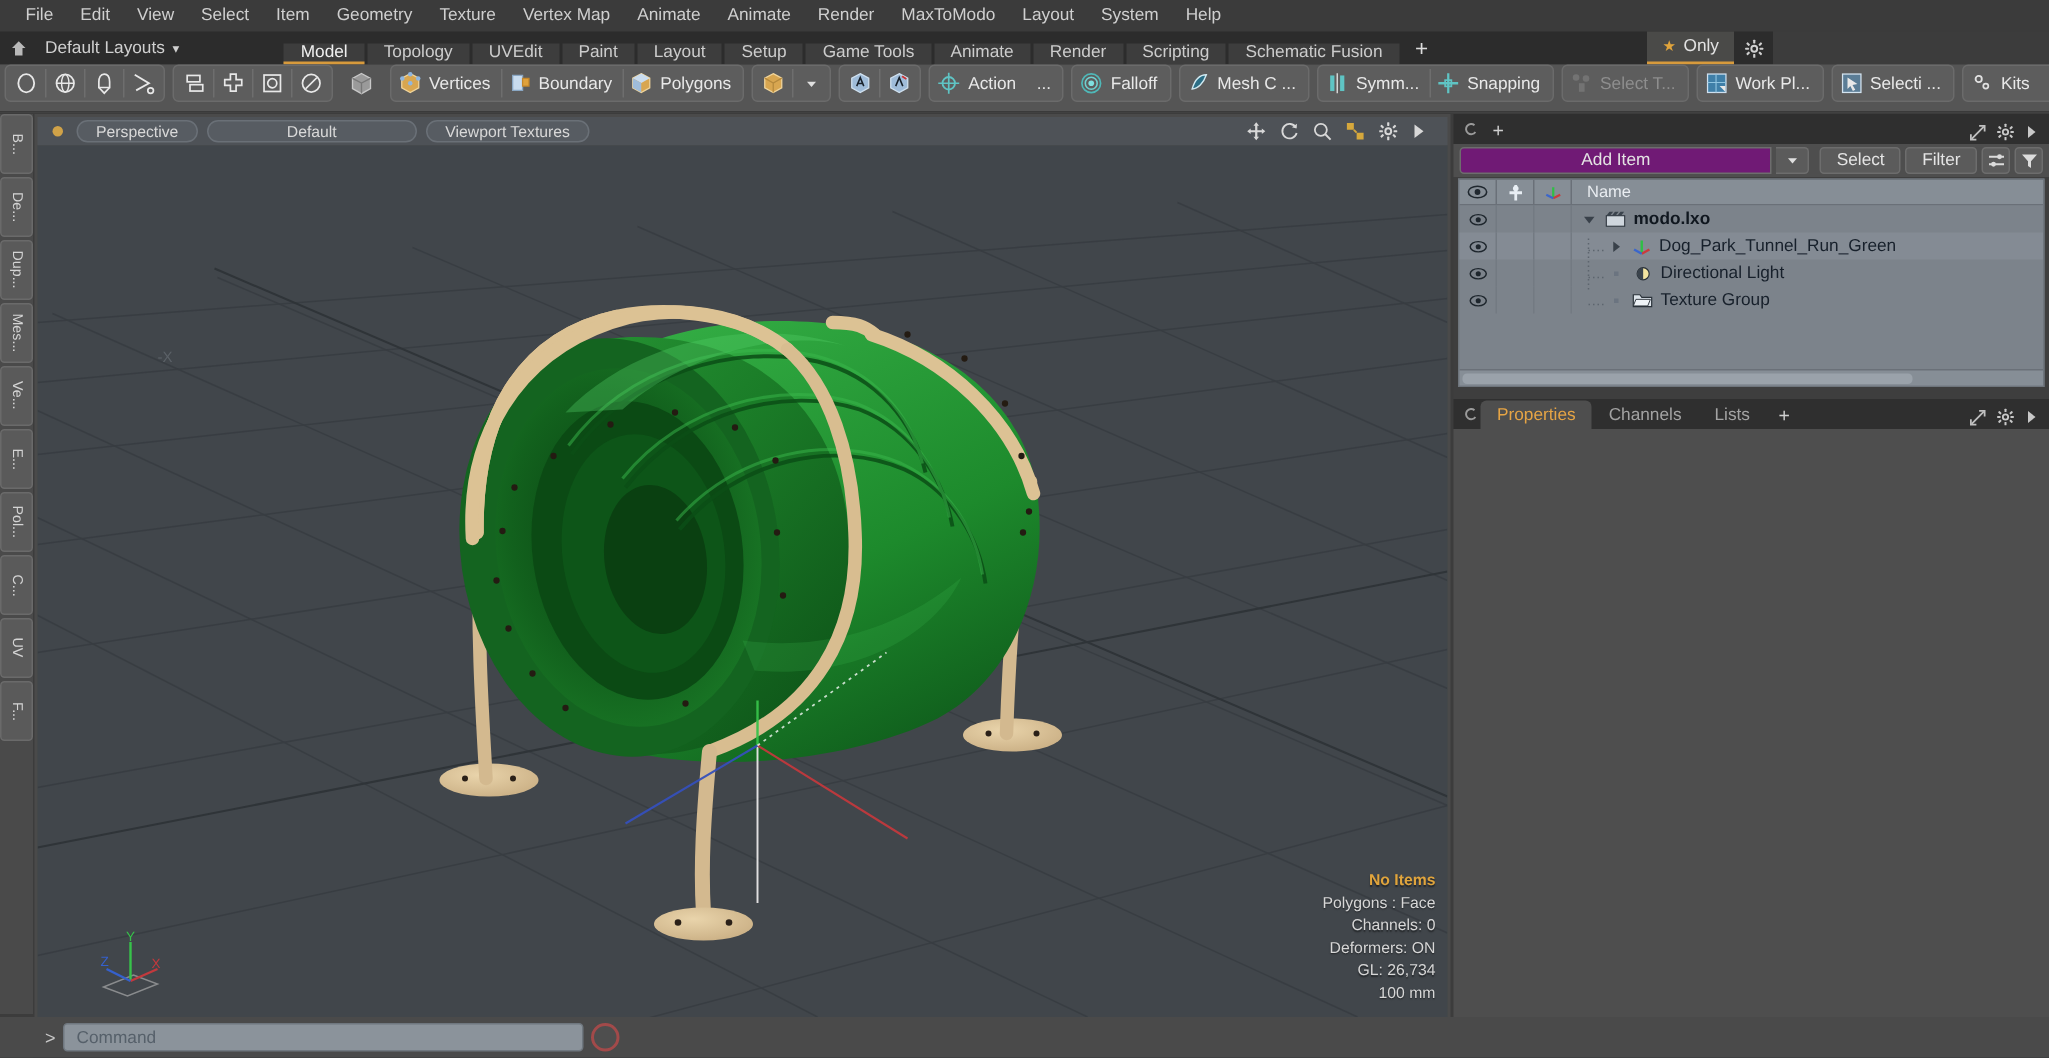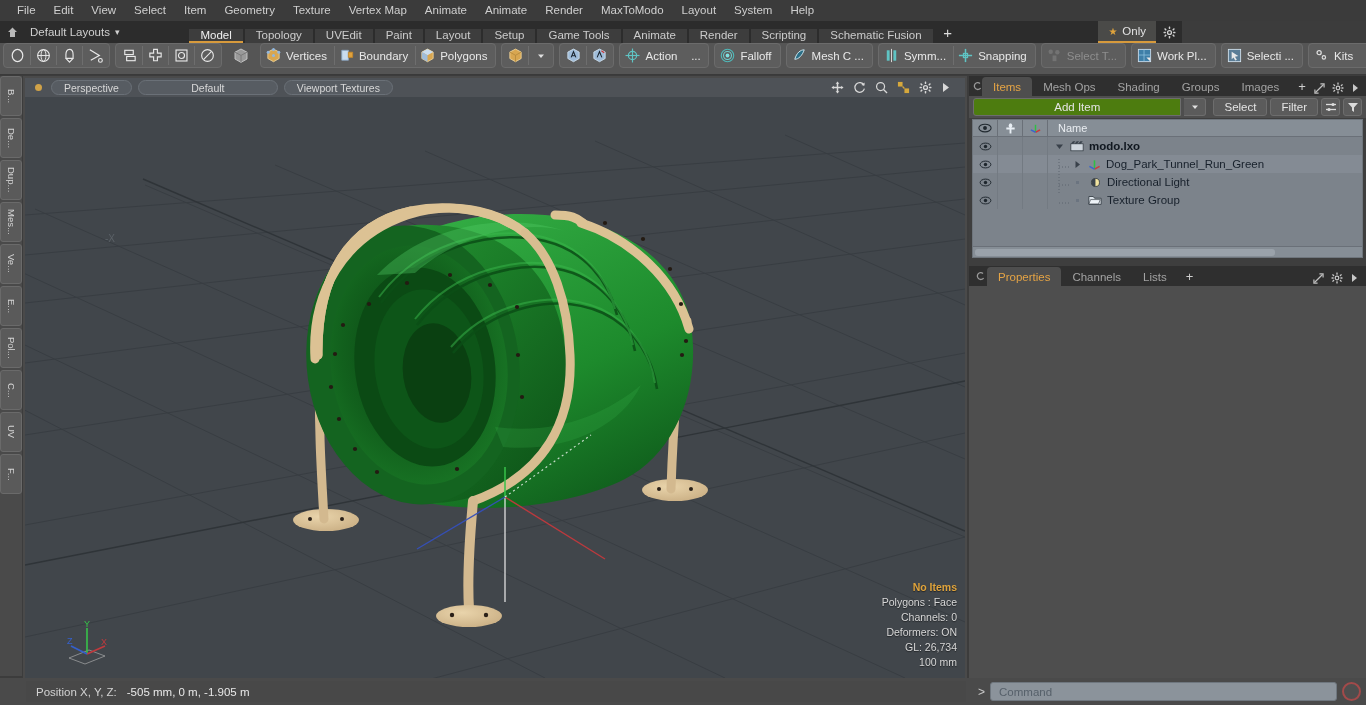--- a/index.html
+++ b/index.html
@@ -816,13 +816,6 @@
             <path d="M7 1.5 A3.4 3.4 0 1 0 7.6 6" fill="none" stroke="#9a9a9a" stroke-width="1.3"></path>
           </svg>
       </div>
-      <div id="right-tabs" style="display:flex;align-items:flex-end;">
-          <div class="ptab active">Items</div>
-          <div class="ptab">Mesh Ops</div>
-          <div class="ptab">Shading</div>
-          <div class="ptab">Groups</div>
-          <div class="ptab">Images</div>
-        </div>
       <div class="pt-plus">+</div>
       <div class="pt-right">
         <span>

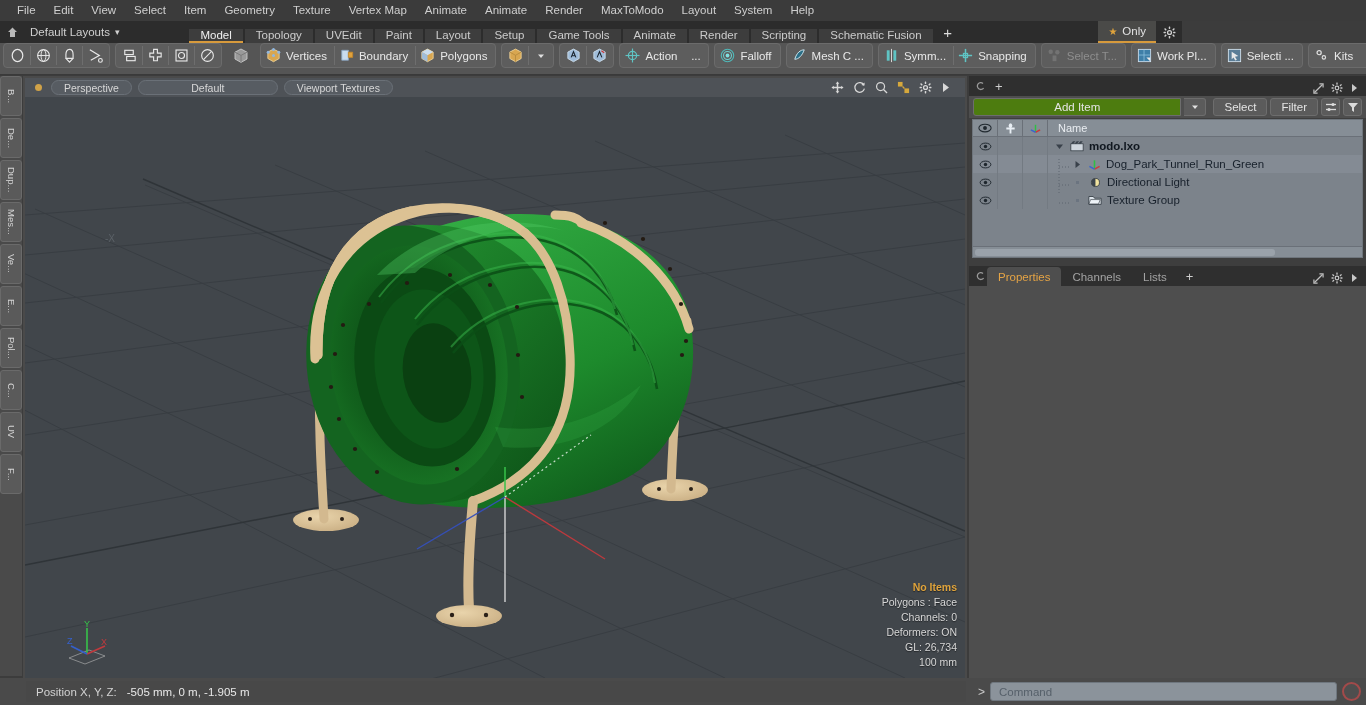--- a/index.html
+++ b/index.html
@@ -158,7 +158,7 @@
     padding: 2px 4px; gap: 3px;
   }
   .additem {
-    flex: 1; height: 18px; background: #4d7c0f; border: 1px solid #6d6d6d;
+    flex: 1; height: 18px; background: #701a75; border: 1px solid #6d6d6d;
     border-radius: 3px 0 0 3px; display: flex; align-items: center;
     justify-content: center; color: #e4e4e4; font-size: 11.5px;
   }

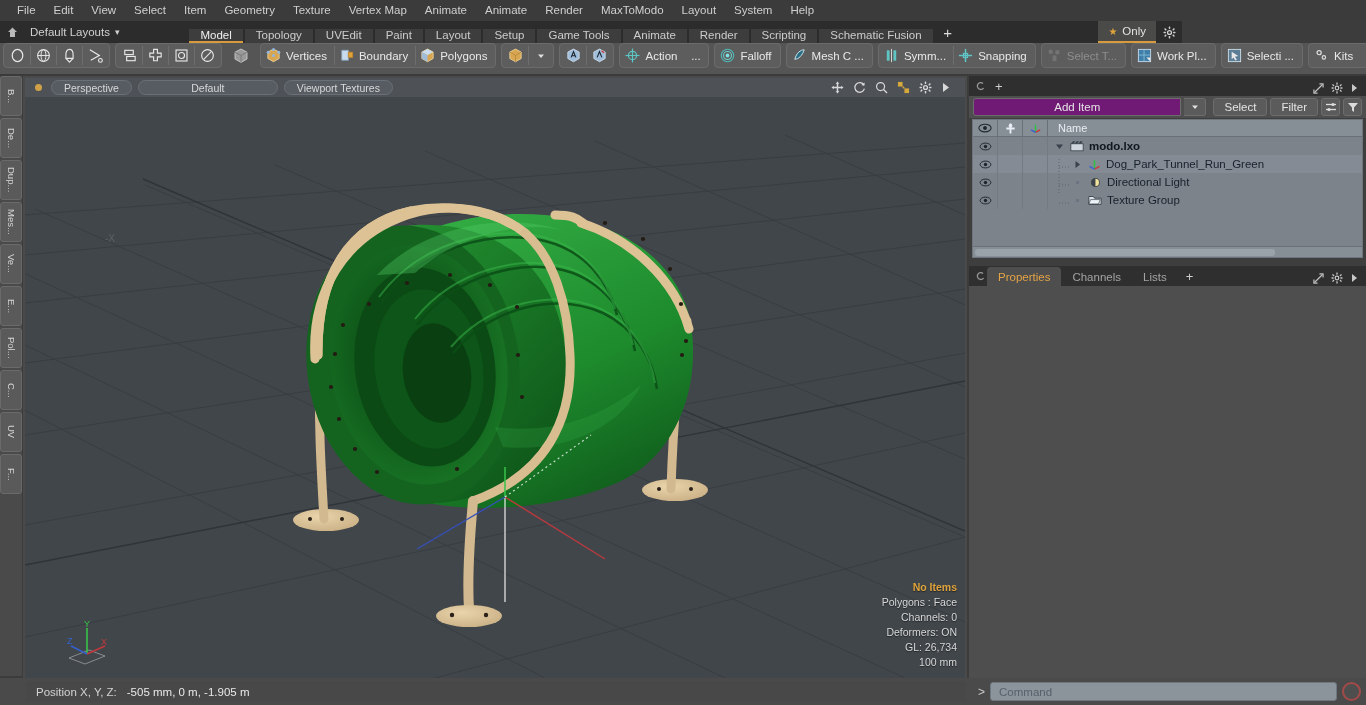--- a/index.html
+++ b/index.html
@@ -1055,10 +1055,6 @@
 
   <div class="bottombar">
     <div class="bb-left-tab"></div>
-    <div class="bb-pos">
-      <span class="lbl">Position X, Y, Z:</span>
-      <span class="val">-505 mm, 0 m, -1.905 m</span>
-    </div>
     <div class="bb-cmdzone">
       <span class="bb-caret">&gt;</span>
       <div class="bb-cmd">

